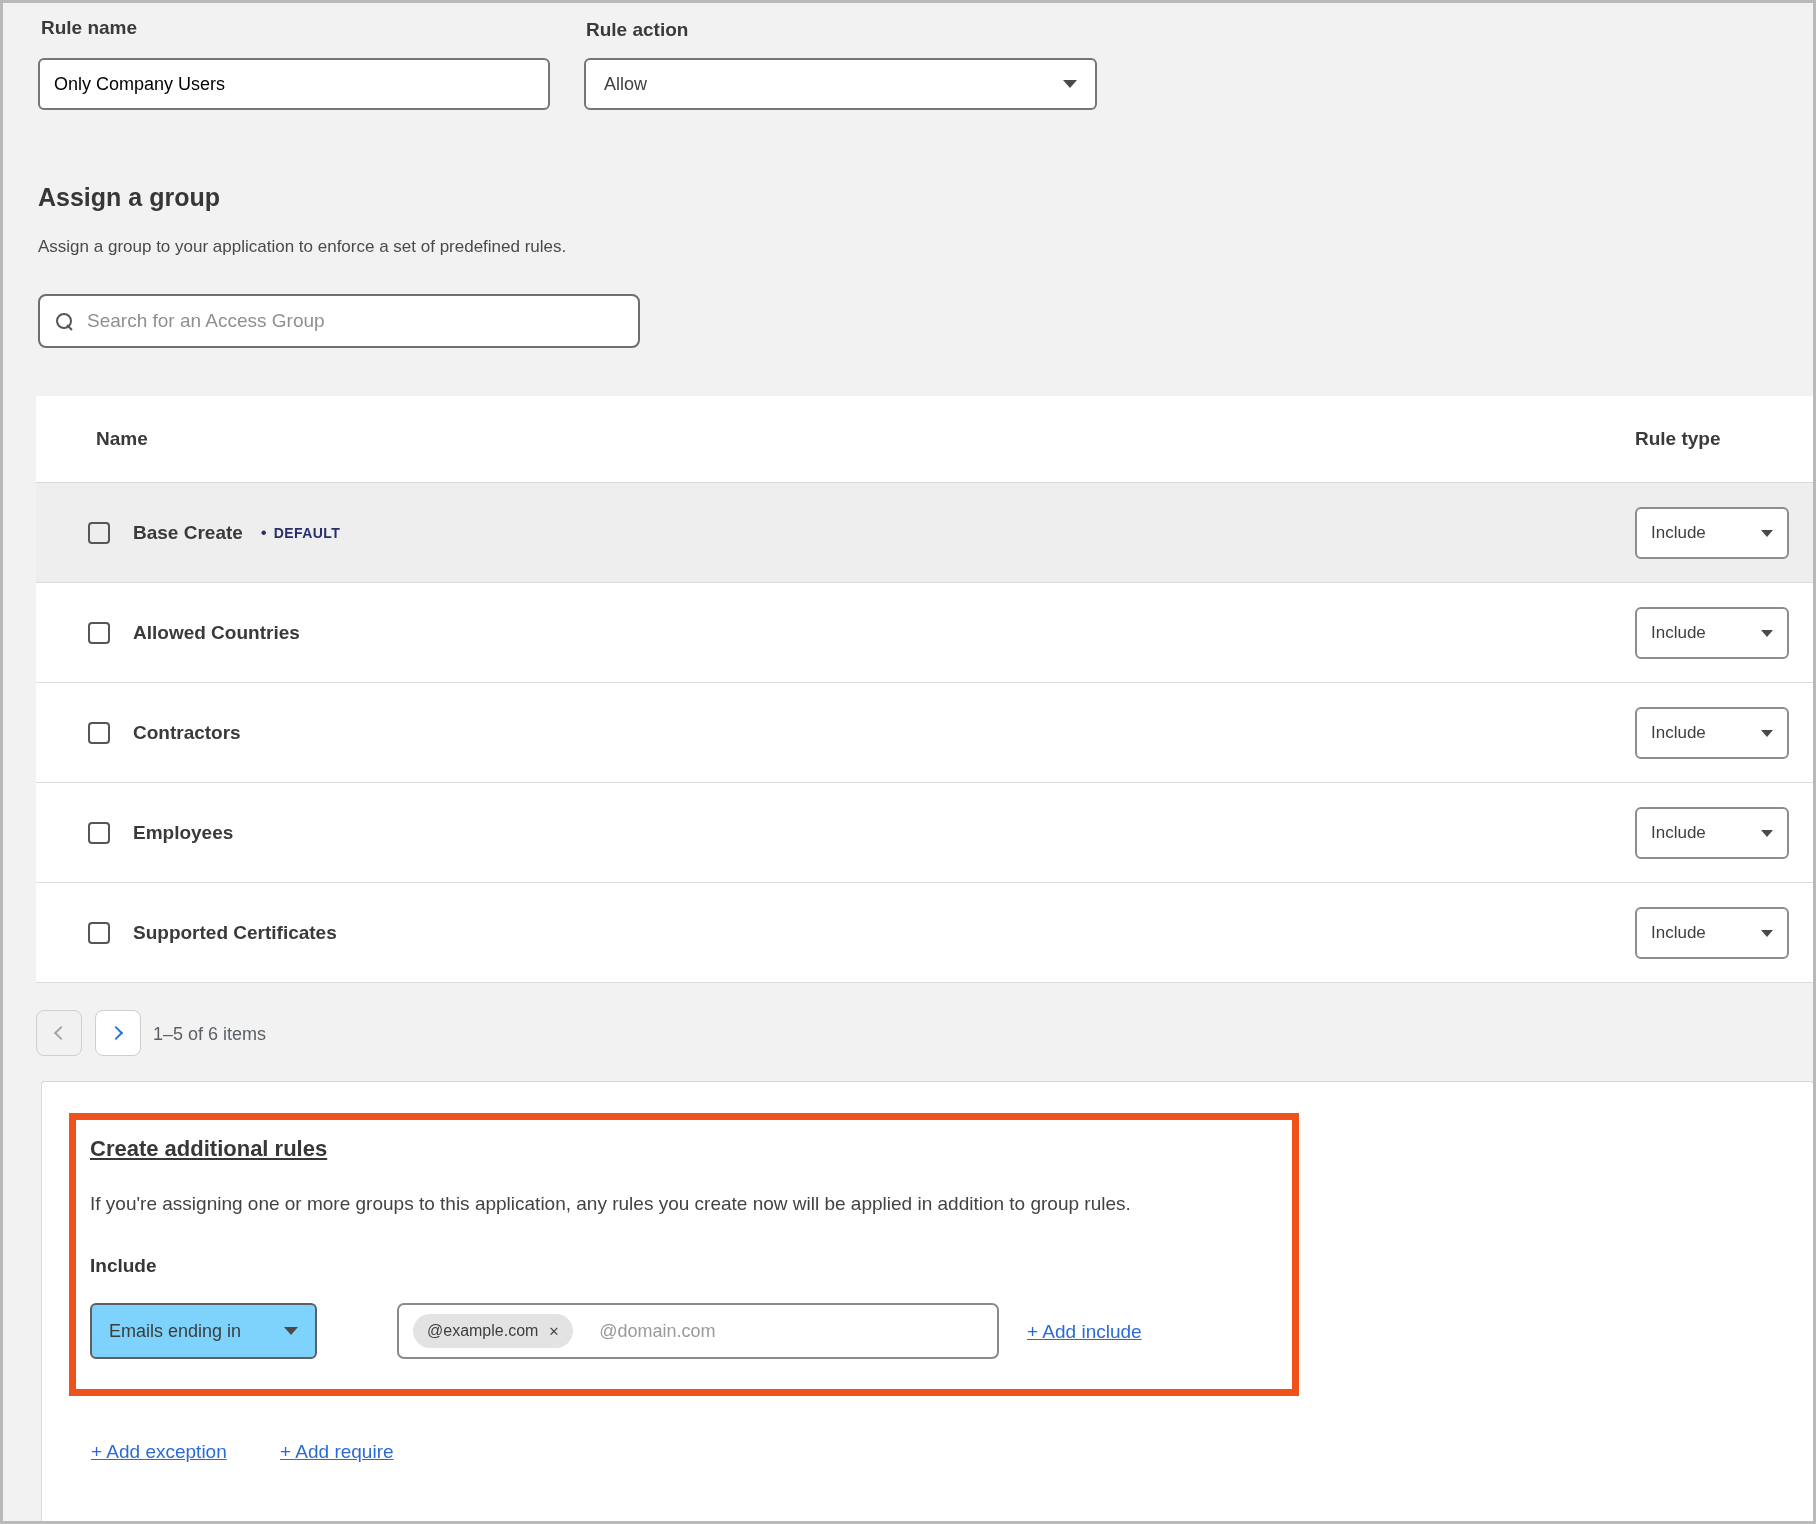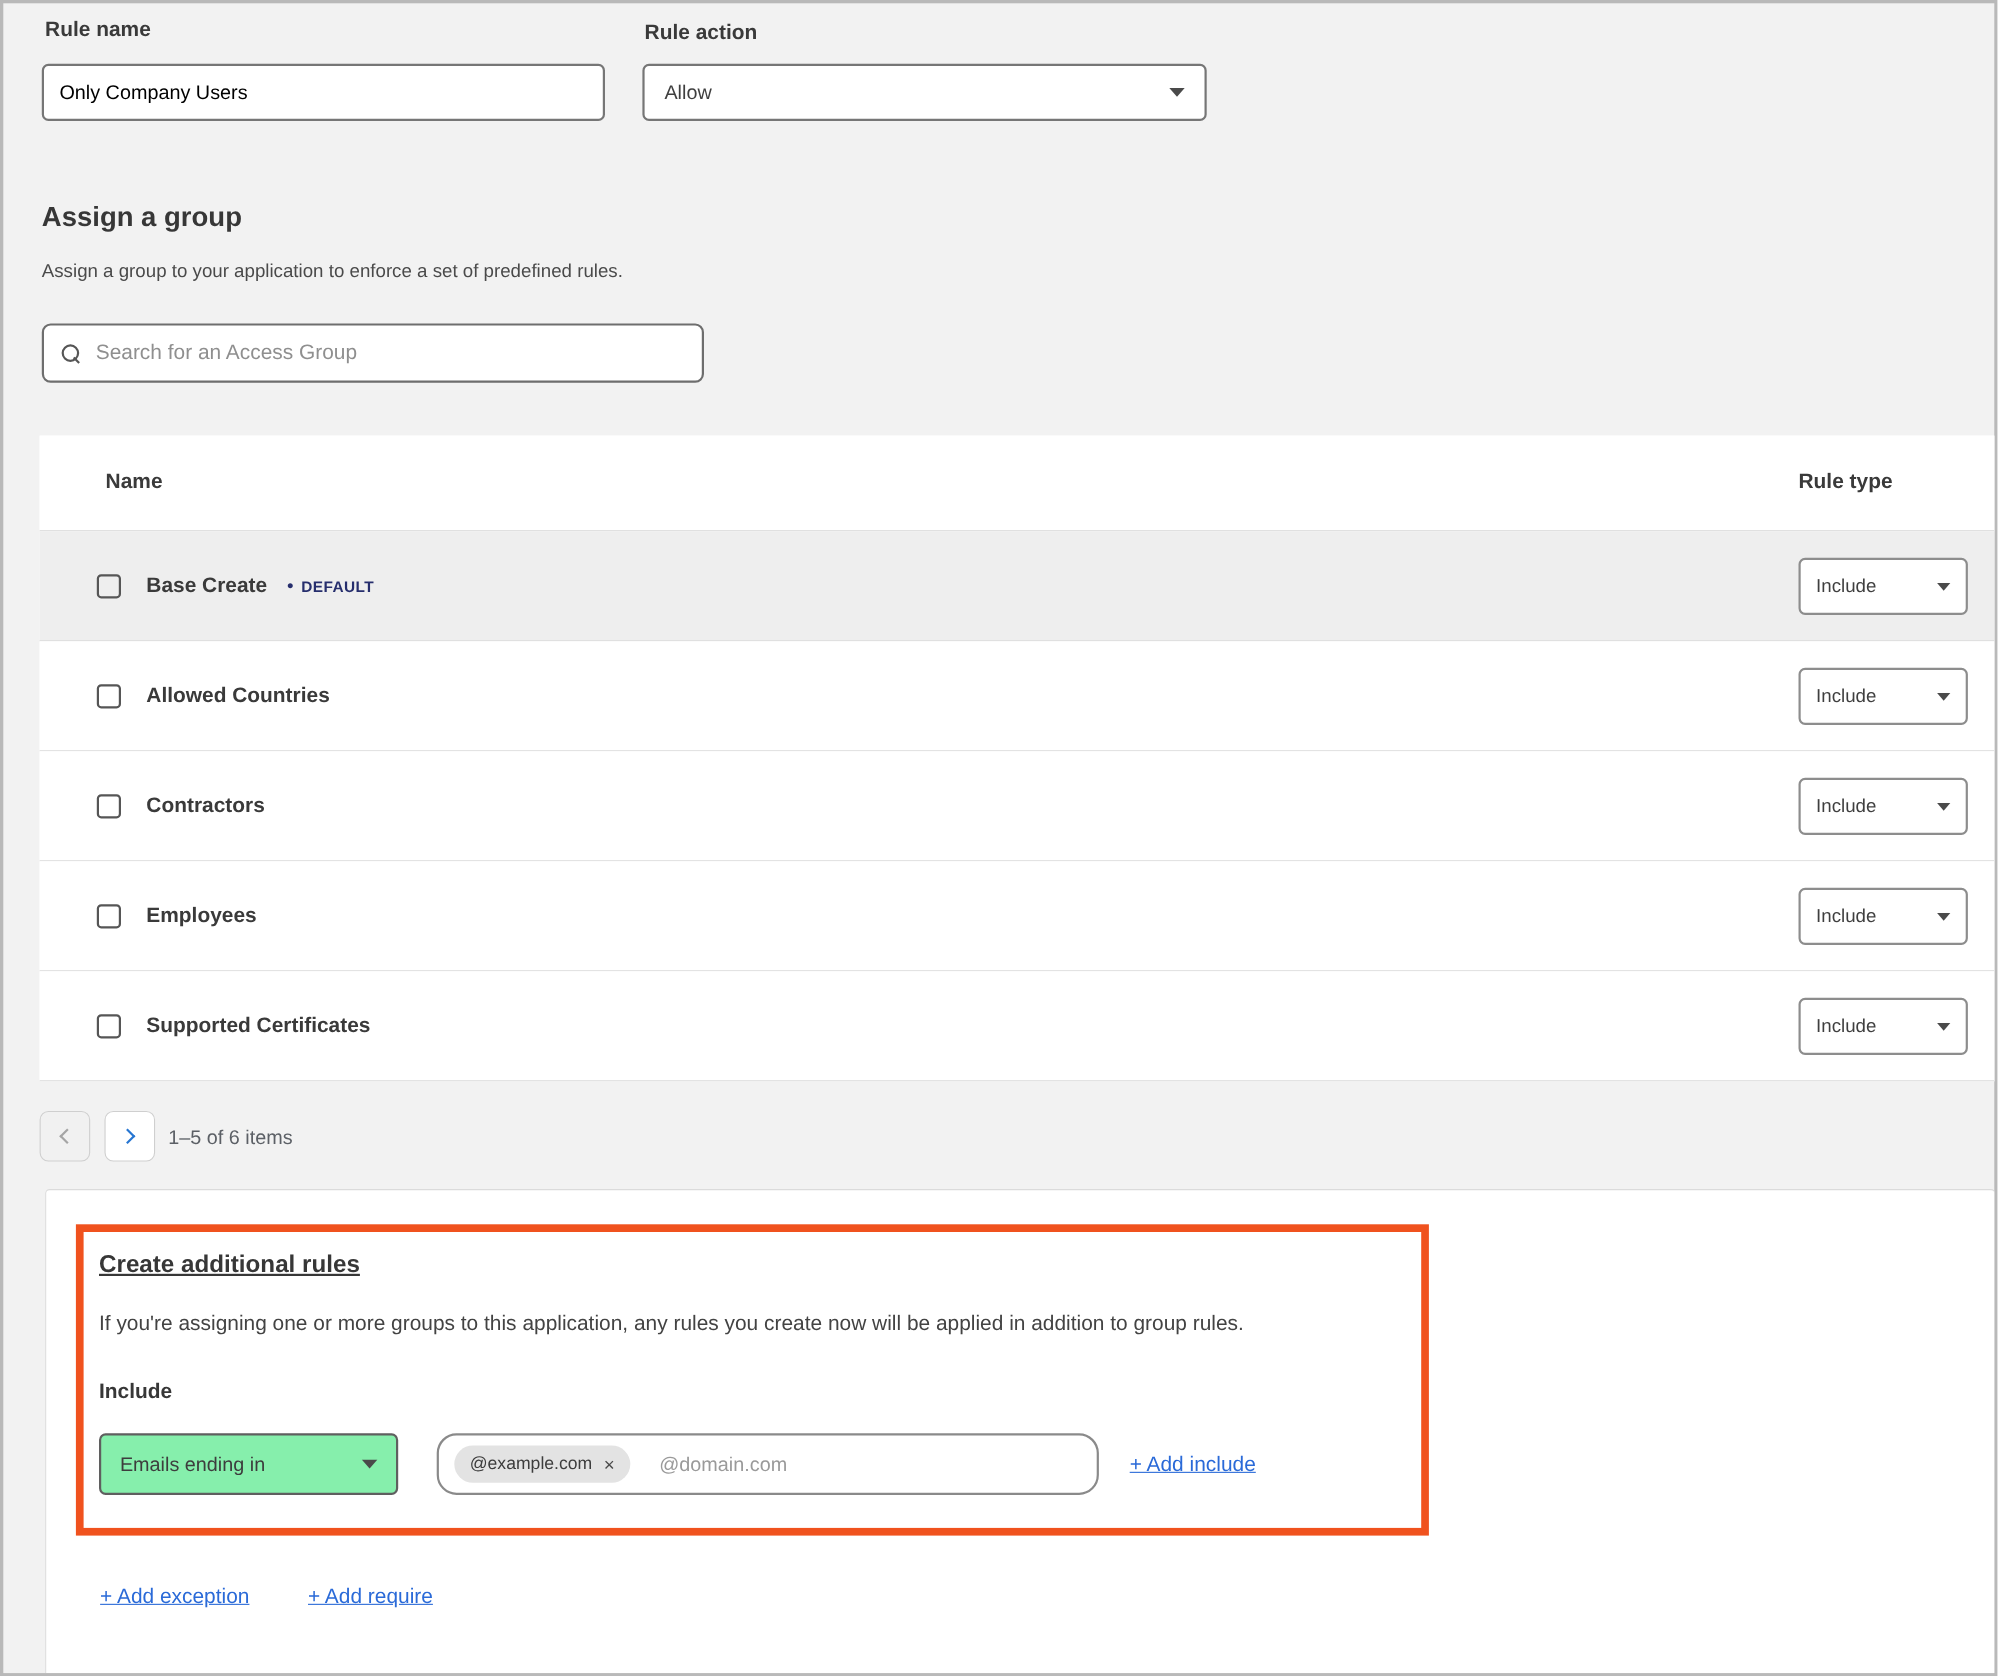--- a/index.html
+++ b/index.html
@@ -89,8 +89,8 @@
   .include-label { font-size:19px; font-weight:bold; color:#373737; }
 
   .cond-select {
-    position:absolute; left:87px; top:1300px; width:272px; height:56px;
-    background:#86efac; border:2px solid #5f5f5f; border-radius:6px;
+    position:absolute; left:87px; top:1300px; width:227px; height:56px;
+    background:#7dd3fc; border:2px solid #5f5f5f; border-radius:6px;
     display:flex; align-items:center; justify-content:space-between; padding:0 17px;
     font-size:18px; color:#3d3d3d; cursor:pointer;
   }

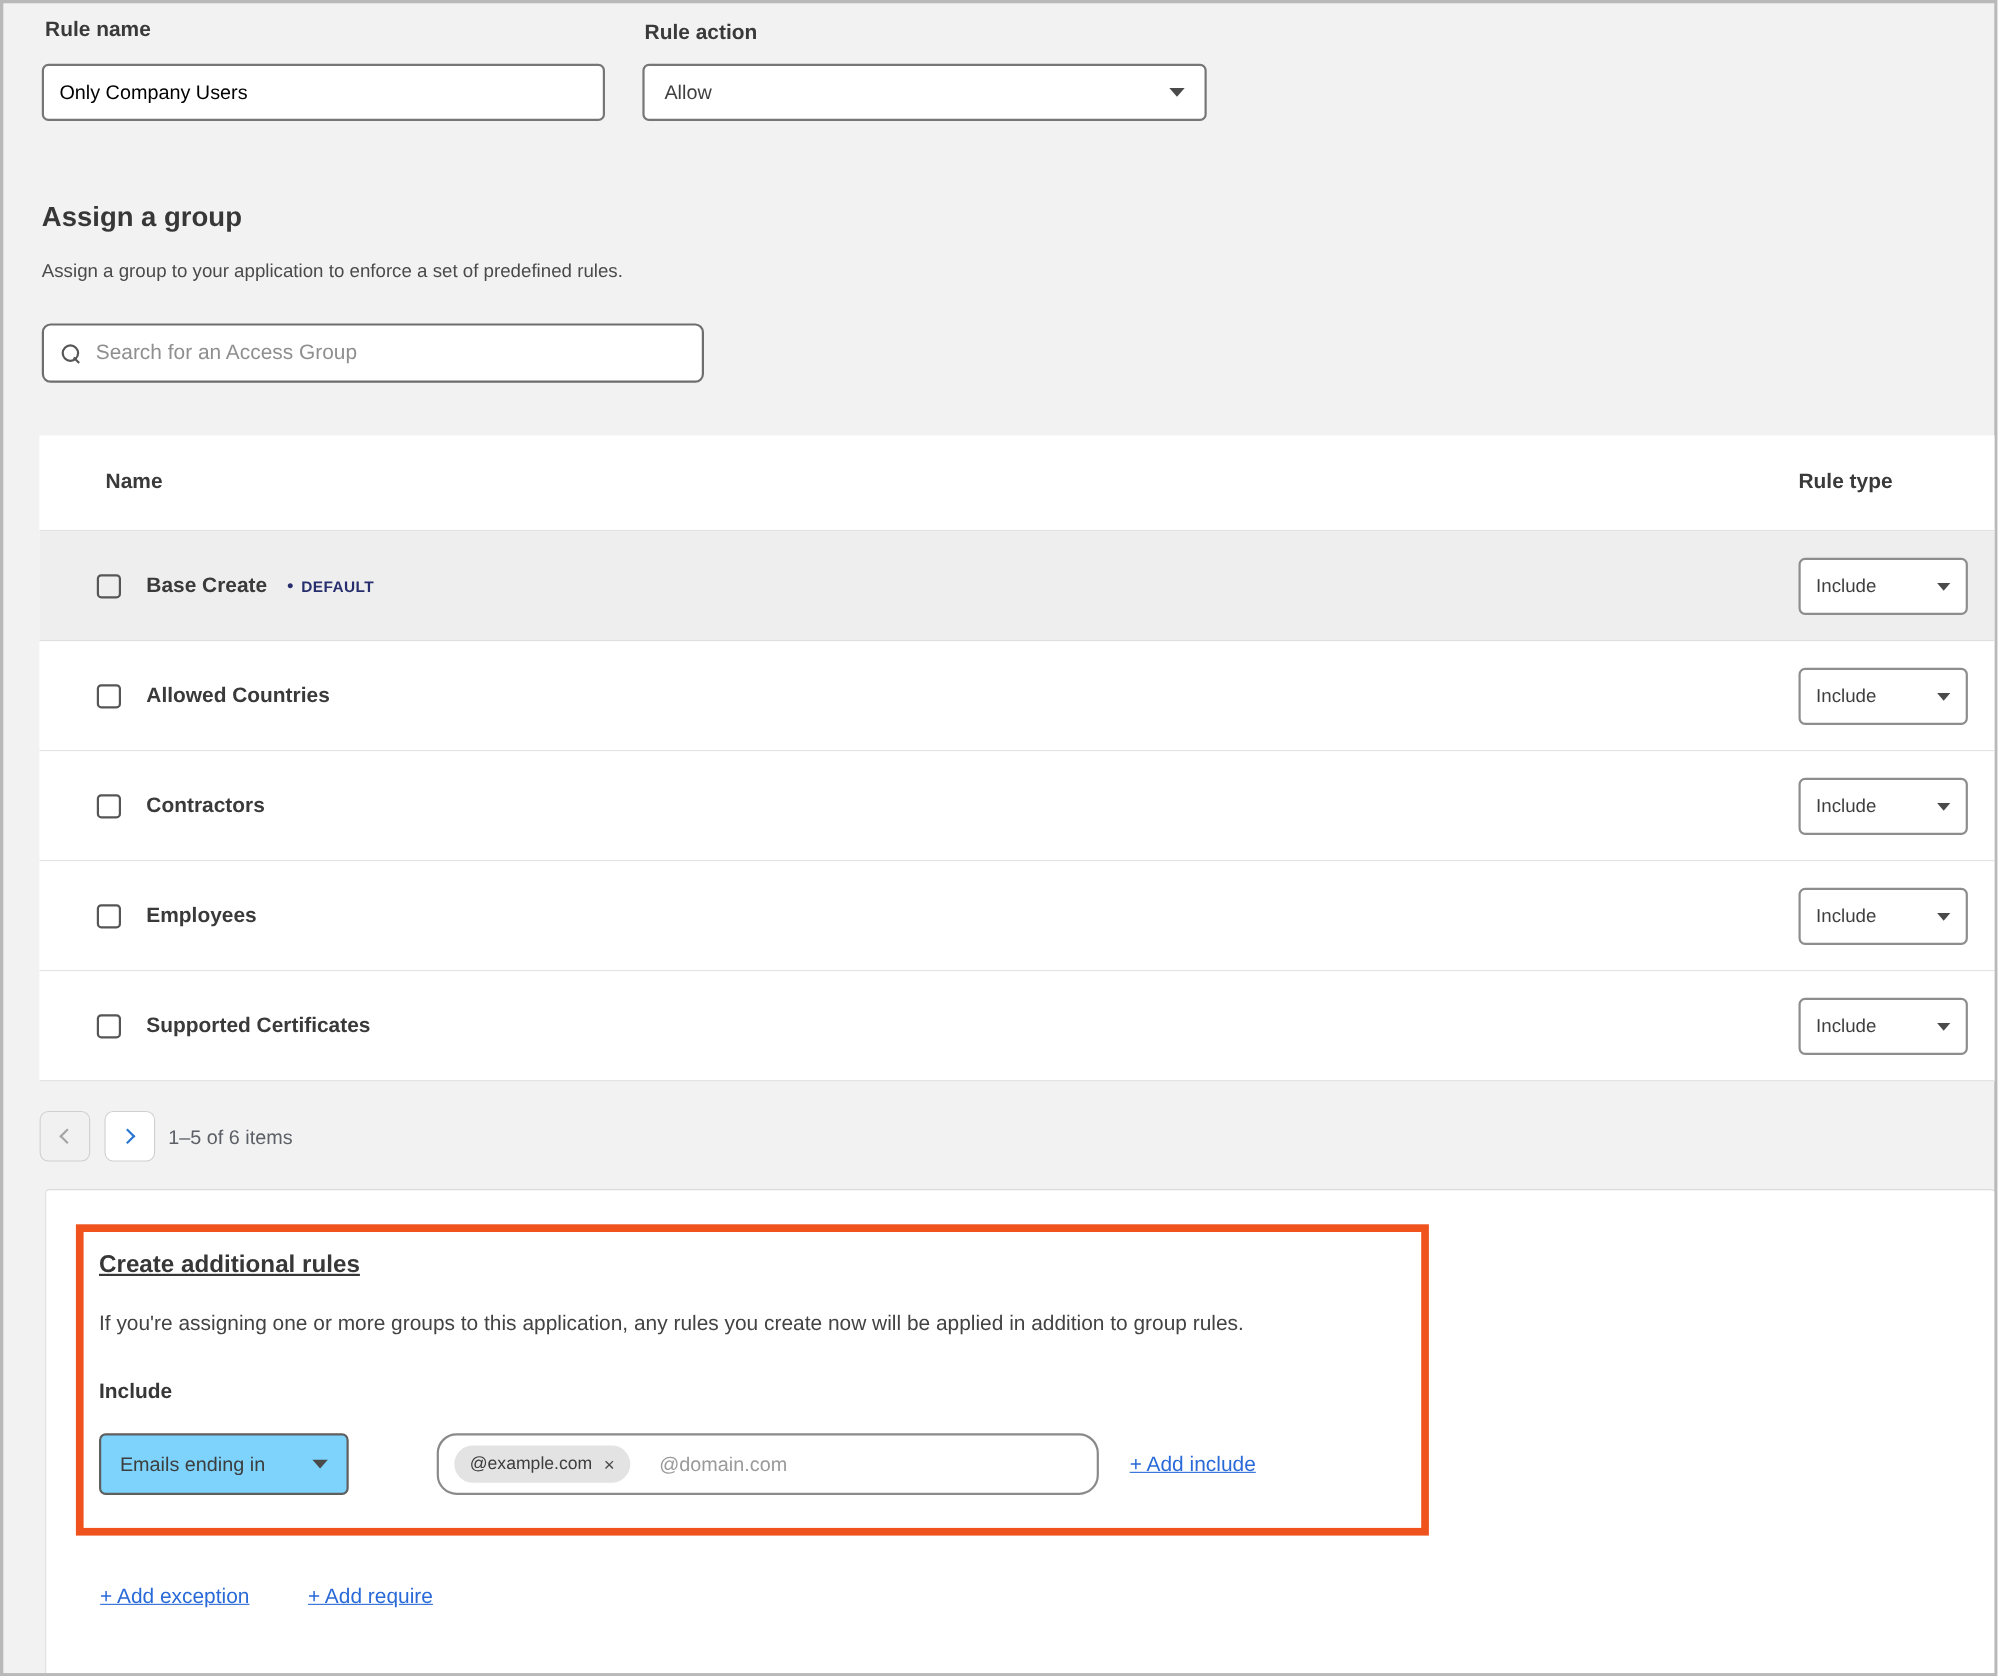--- a/index.html
+++ b/index.html
@@ -96,7 +96,7 @@
   }
   .tag-input {
     position:absolute; left:394px; top:1300px; width:602px; height:56px;
-    background:#fff; border:2px solid #8a8a8a; border-radius:18px;
+    background:#fff; border:2px solid #8a8a8a; border-radius:7px;
     display:flex; align-items:center; padding:0 14px;
   }
   .tag-pill {

